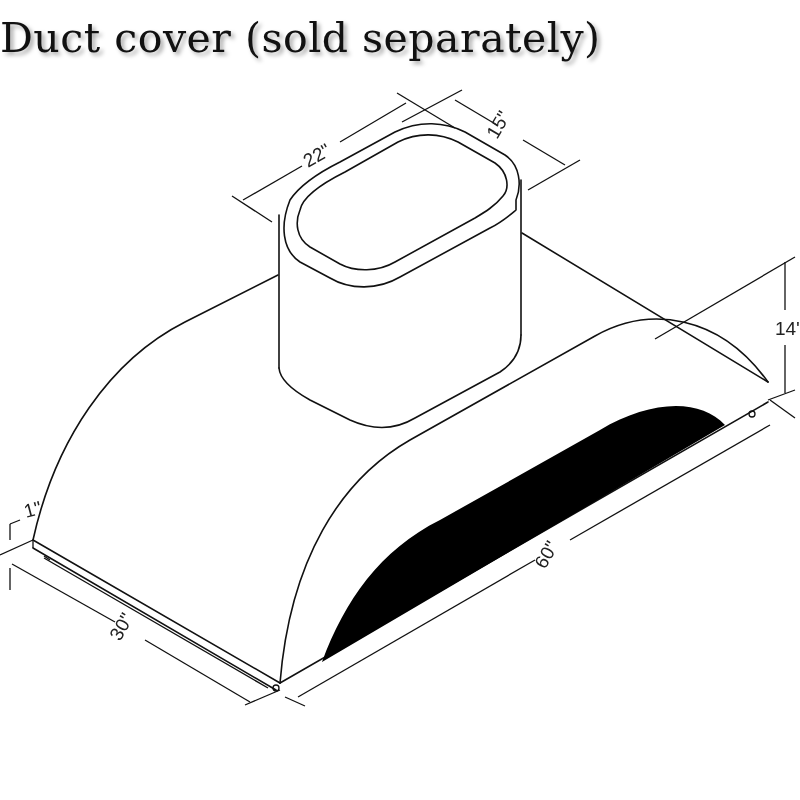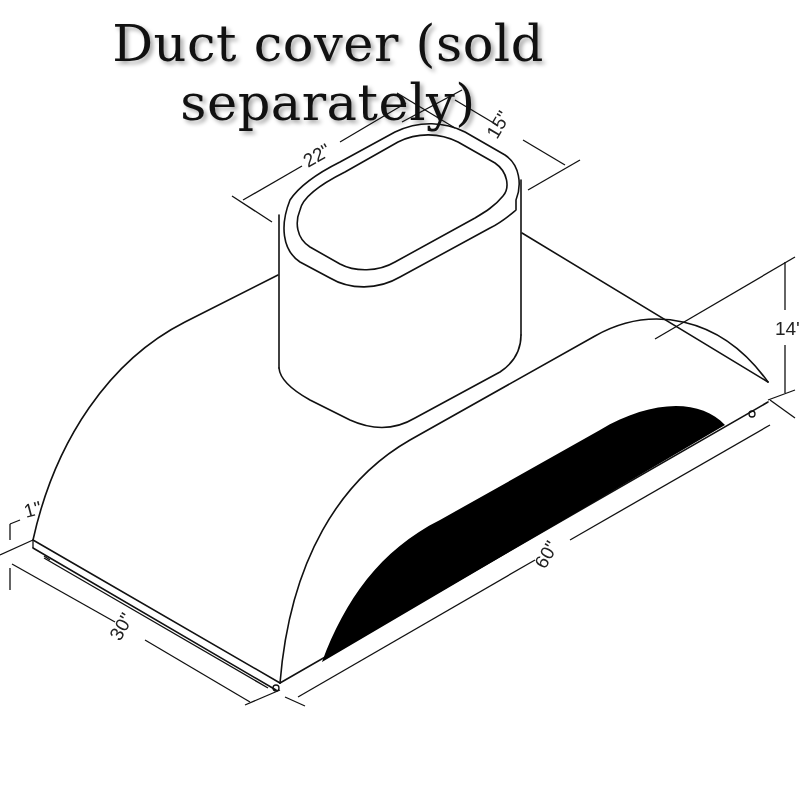--- a/index.html
+++ b/index.html
@@ -5,8 +5,8 @@
   html, body { margin:0; padding:0; background:#ffffff; }
   body { width:800px; height:800px; position:relative; overflow:hidden; }
   .title {
-    position:absolute; left:0; top:14px; width:656px; text-align:center;
-    font-family:"DejaVu Serif","Liberation Serif",serif; font-size:51px; color:#111;
+    position:absolute; left:0; top:14px; width:656px; 
+    font-family:"DejaVu Serif","Liberation Serif",serif; font-size:41px; color:#111;
     text-shadow: 3px 3px 4px rgba(0,0,0,0.35);
     letter-spacing:0.5px;
   }

